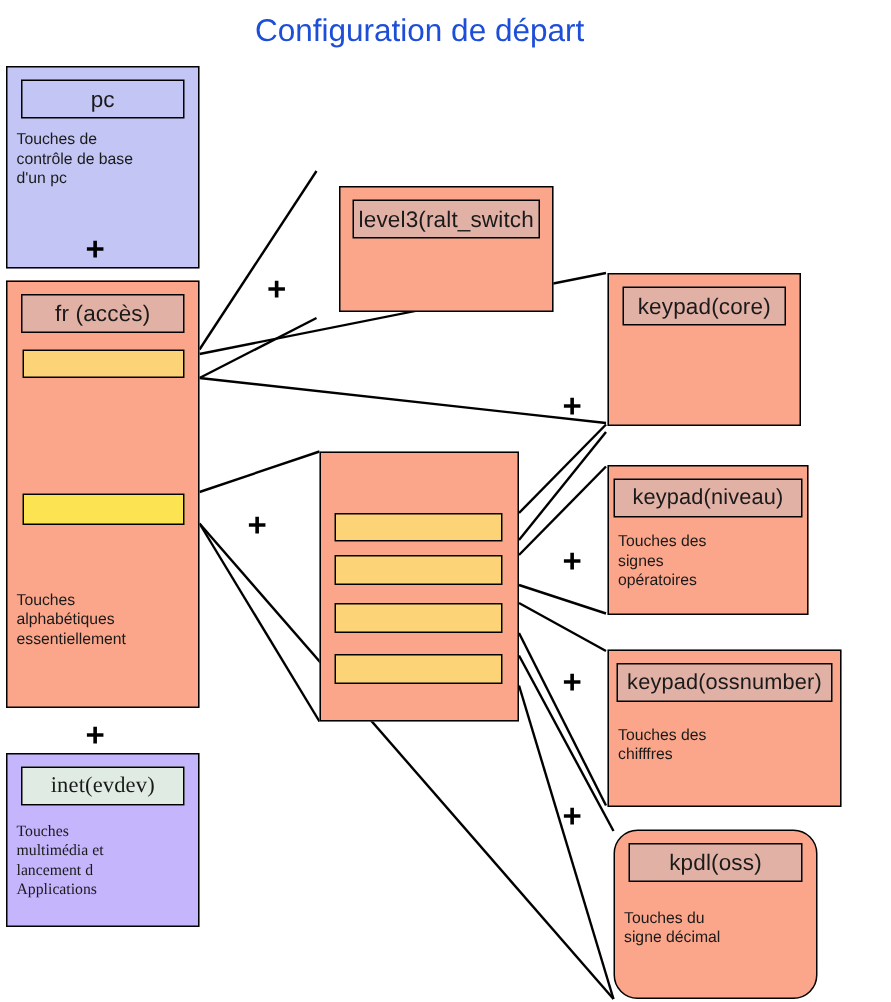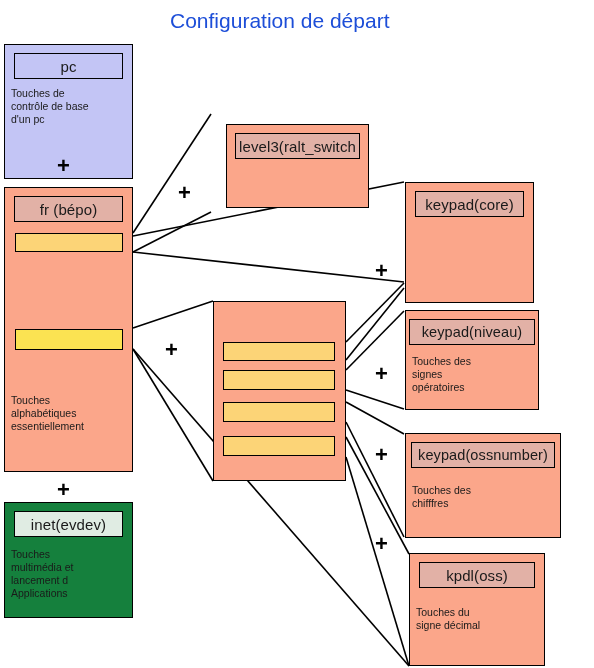--- a/index.html
+++ b/index.html
@@ -158,7 +158,7 @@
   <div class="plus" style="left:57px; top:155px;">+</div>
 
   <div class="node" style="left:4px; top:187px; width:129px; height:285px;">
-    <div class="node-title">fr (bépo)</div>
+    <div class="node-title">fr (accès)</div>
     <div class="slot" style="left:10px; top:45px; width:108px; height:19px;"></div>
     <div class="slot bright" style="left:10px; top:141px; width:108px; height:21px;"></div>
     <div class="node-desc" style="top:206px;">Touches

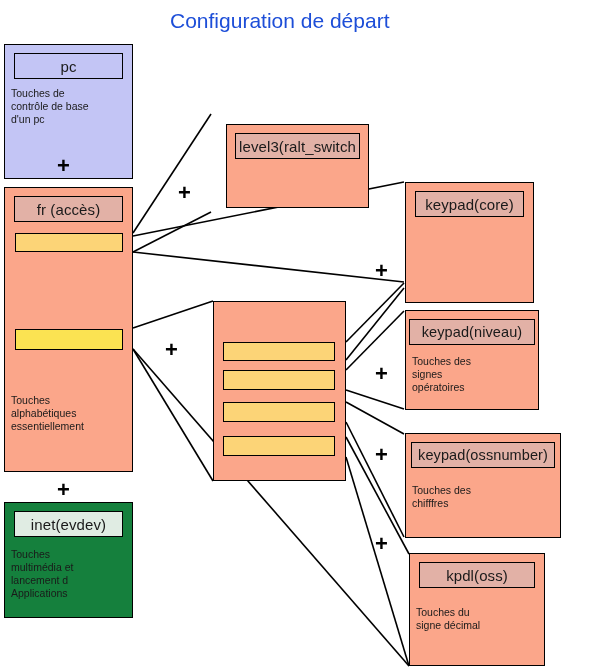--- a/index.html
+++ b/index.html
@@ -193,7 +193,7 @@
 
   <div class="plus" style="left:375px; top:260px;">+</div>
 
-  <div class="node" style="left:405px; top:182px; width:129px; height:121px;">
+  <div class="node" style="left:405px; top:182px; width:129px; height:102px;">
     <div class="node-title">keypad(core)</div>
   </div>
 

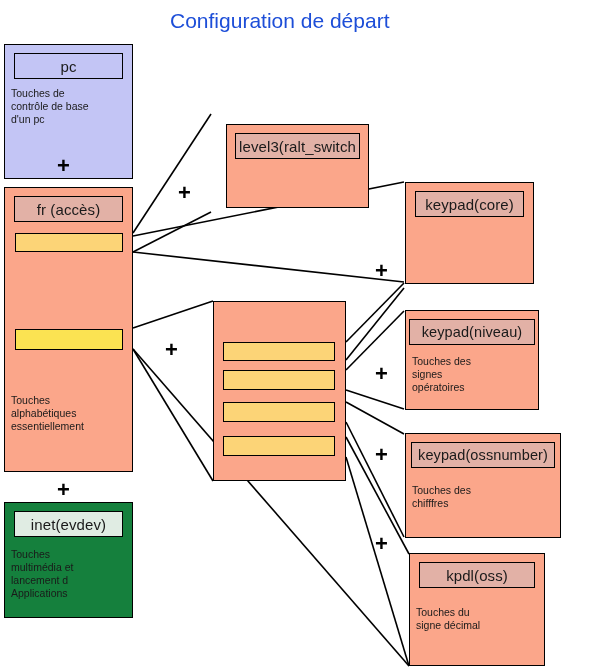--- a/index.html
+++ b/index.html
@@ -39,7 +39,7 @@
     background: #fba68a;
   }
   .node.blue   { background: #c3c5f5; margin-top: 42px; }
-  .node.cream  { background: #15803d; }
+  .node.cream  { background: #c4b5fd; font-family: Liberation Serif, serif; }
 
   .node-title {
     position: absolute;

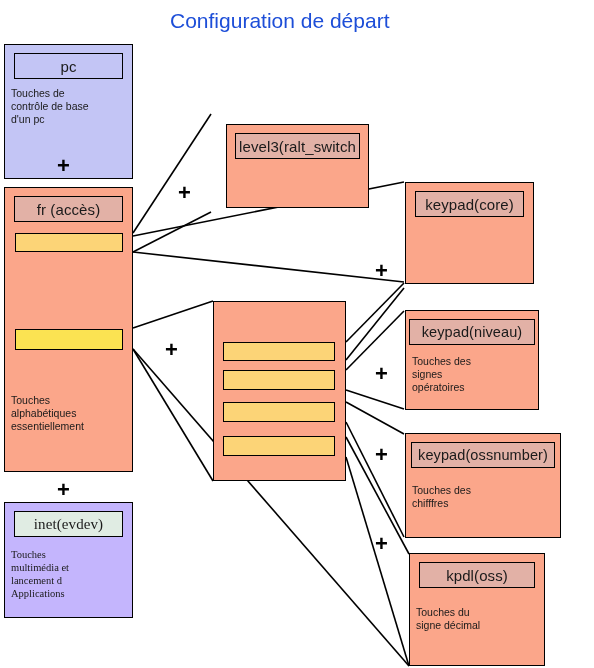--- a/index.html
+++ b/index.html
@@ -216,7 +216,7 @@
 
   <div class="plus" style="left:375px; top:533px;">+</div>
 
-  <div class="node" style="left:409px; top:553px; width:136px; height:113px;">
+  <div class="node" style="left:409px; top:553px; width:136px; height:113px;border-radius:16px;">
     <div class="node-title">kpdl(oss)</div>
     <div class="node-desc" style="top:52px;">Touches du
 signe décimal</div>

